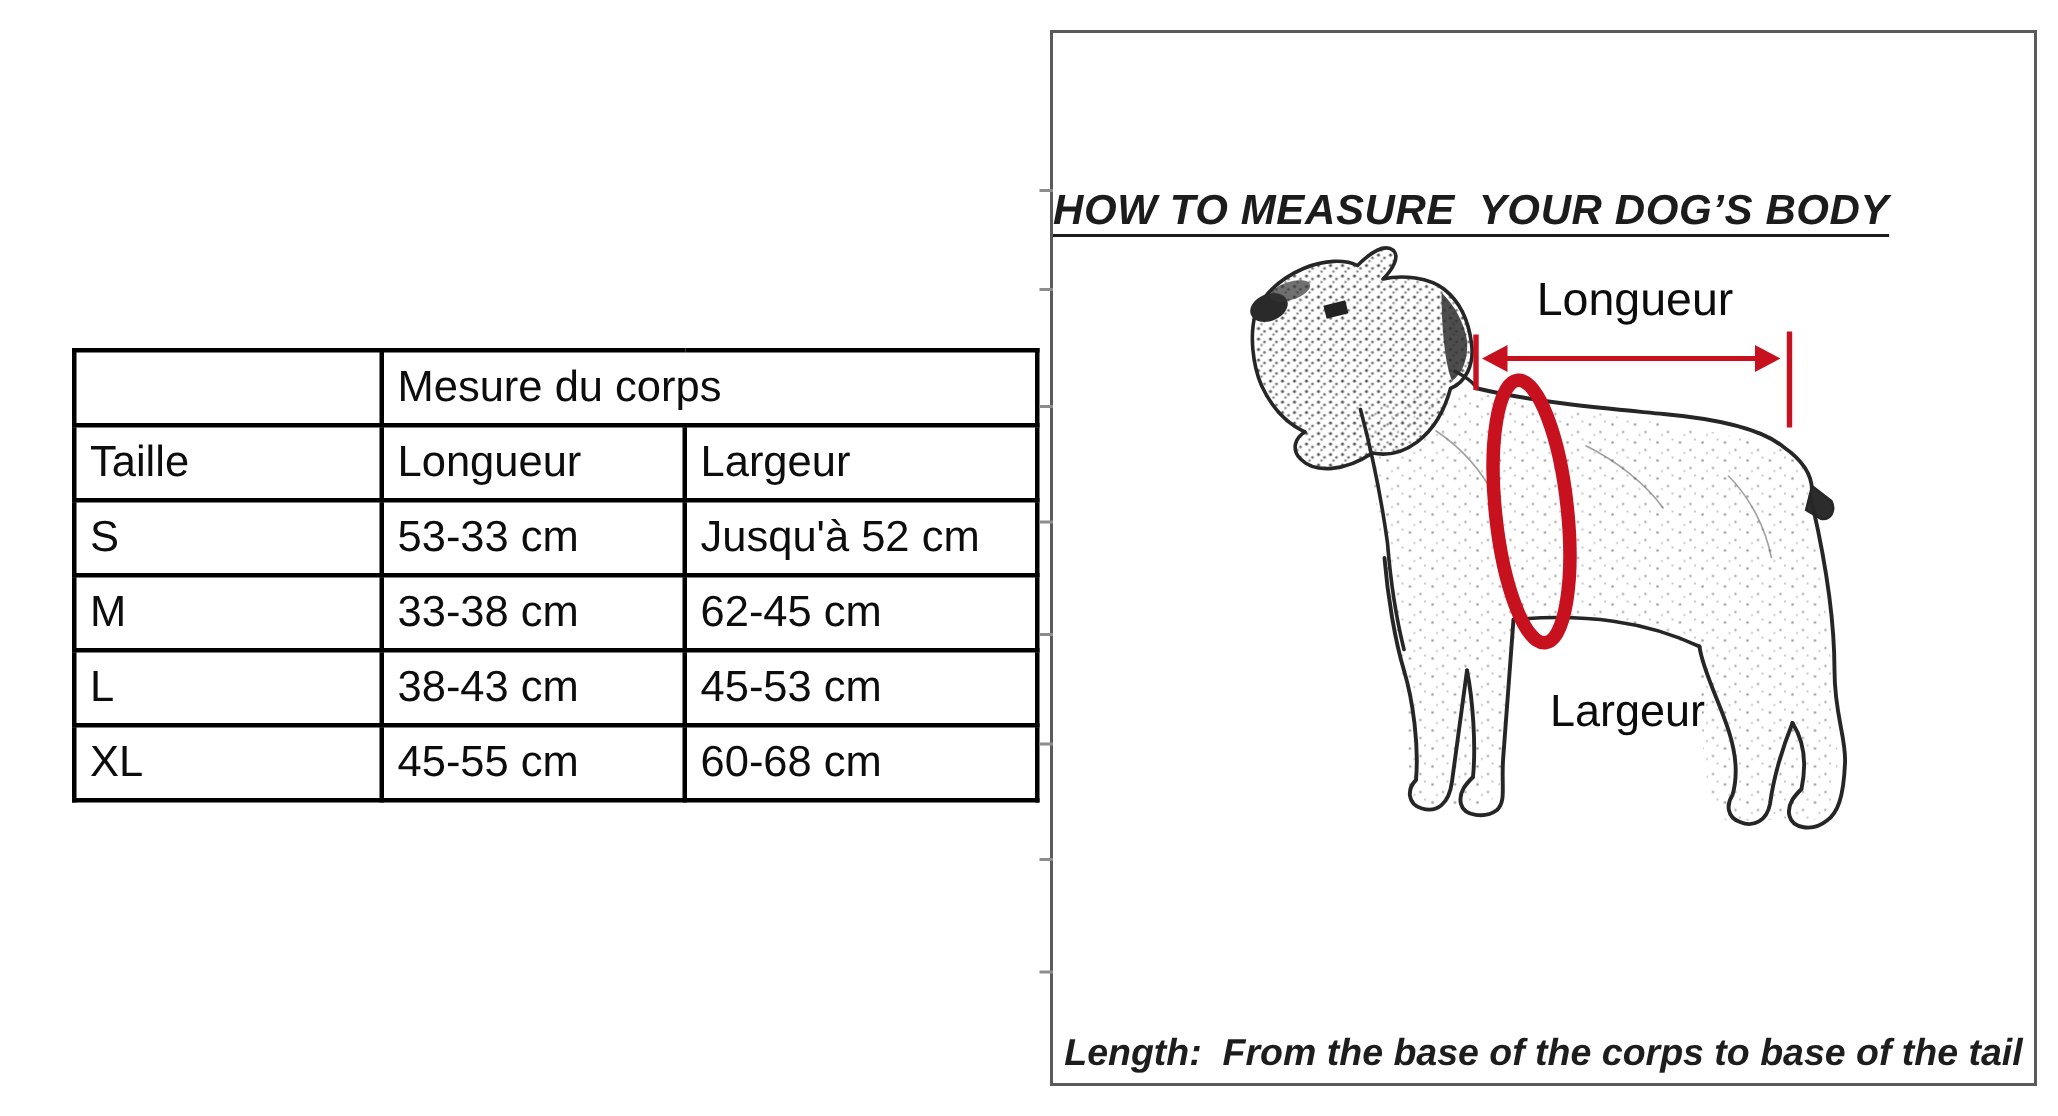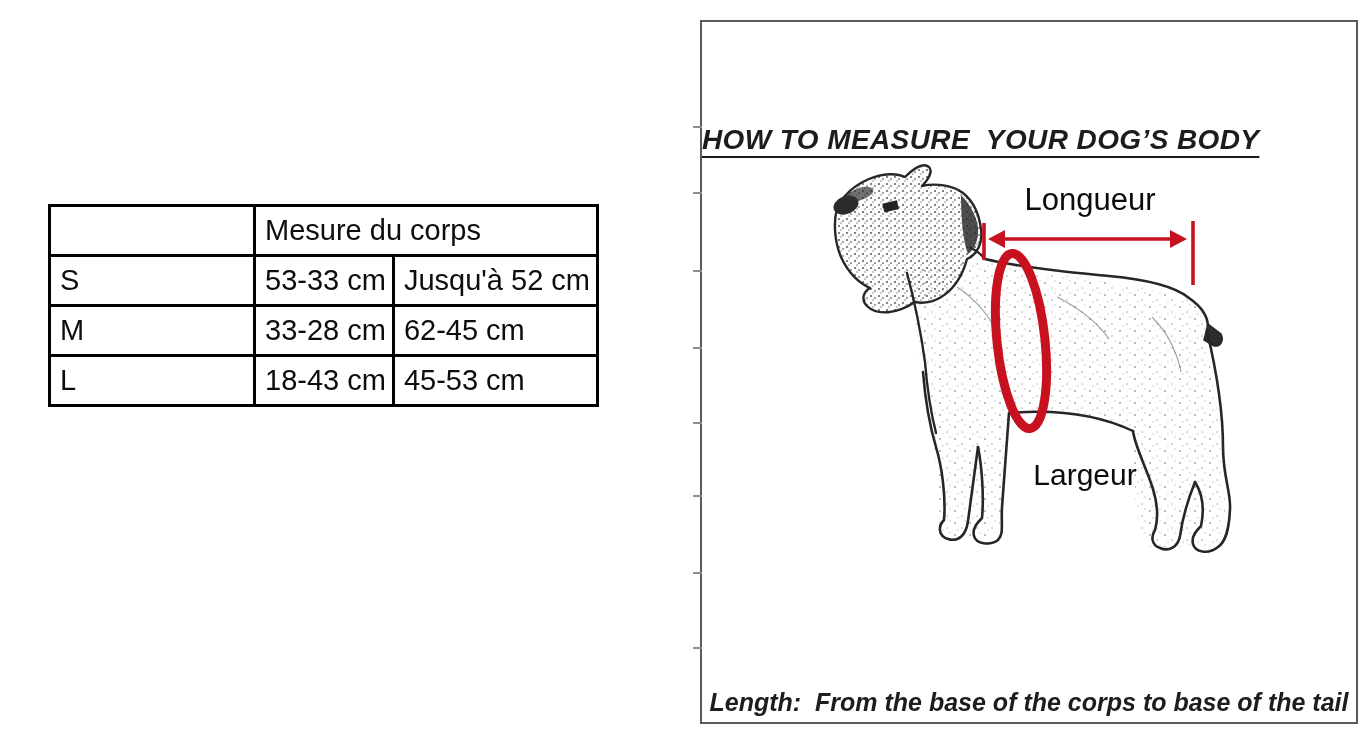--- a/index.html
+++ b/index.html
@@ -10,7 +10,7 @@
 
   
   .size-table{
-    position:absolute;left:48px;top:204px;
+    position:absolute;left:48px;top:232px;
     border-collapse:collapse;table-layout:fixed;
   }
   .size-table td,.size-table th{

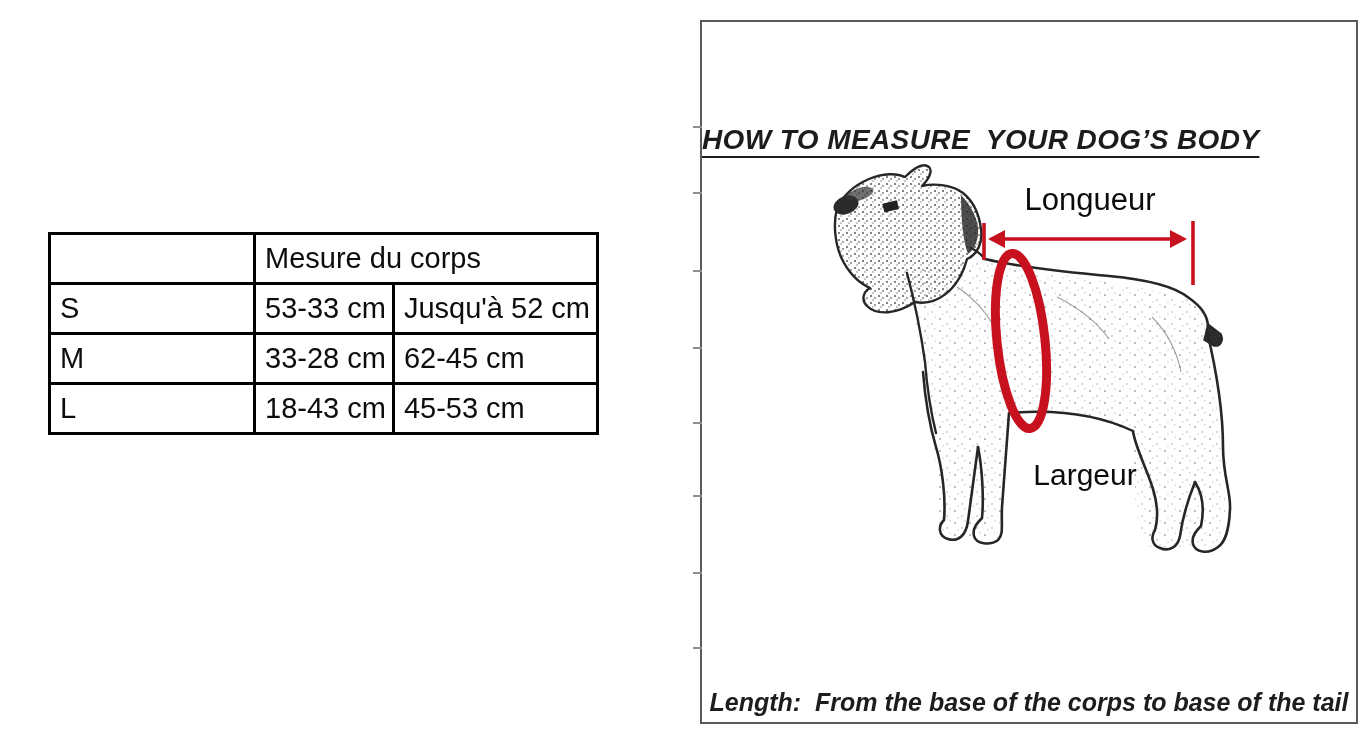--- a/index.html
+++ b/index.html
@@ -59,6 +59,11 @@
       <tr>
     <td class="col-a"></td>
     <td class="col-b" colspan="2">Mesure du corps</td>
+  </tr>
+  <tr>
+    <td class="col-a">Taille</td>
+    <td class="col-b">Longueur</td>
+    <td class="col-c">Largeur</td>
   </tr>
   <tr>
     <td>S</td>

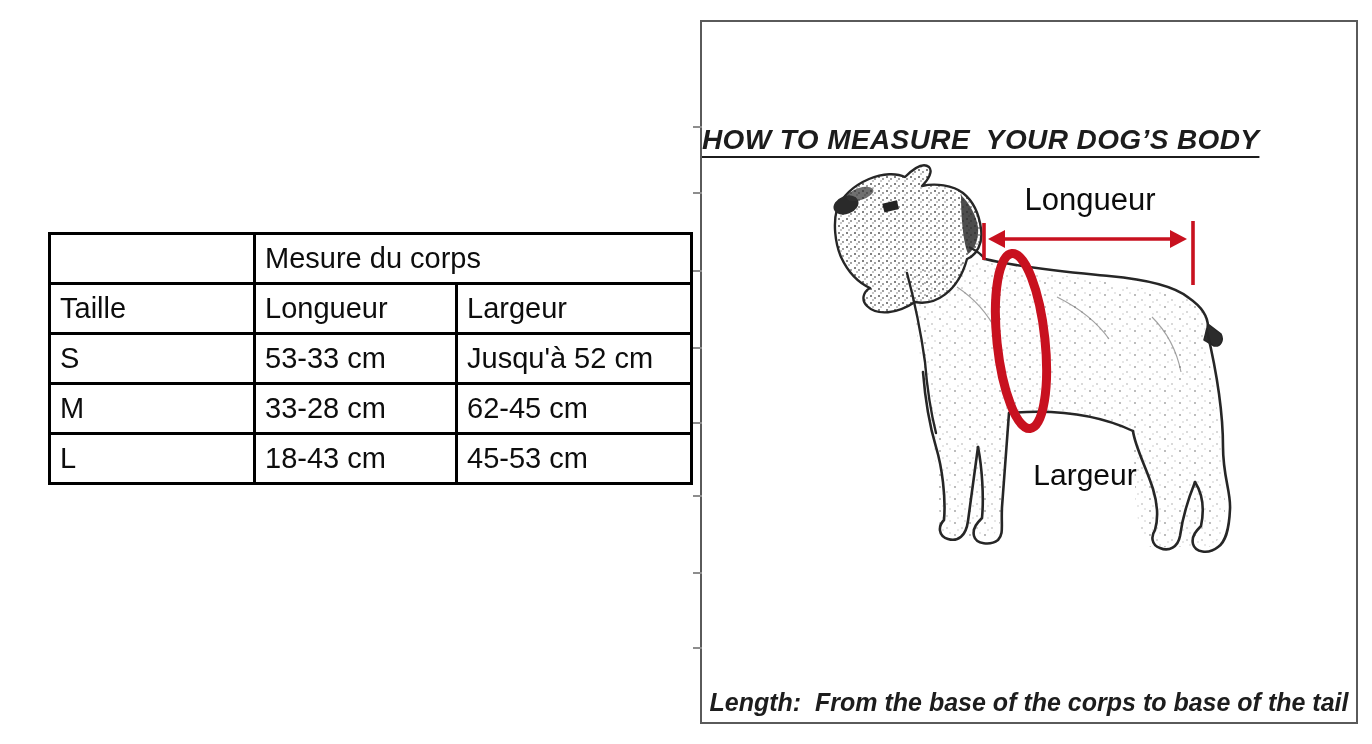--- a/index.html
+++ b/index.html
@@ -72,7 +72,7 @@
   </tr>
   <tr>
     <td>M</td>
-    <td>33-28 cm</td>
+    <td>33-38 cm</td>
     <td>62-45 cm</td>
   </tr>
   <tr>

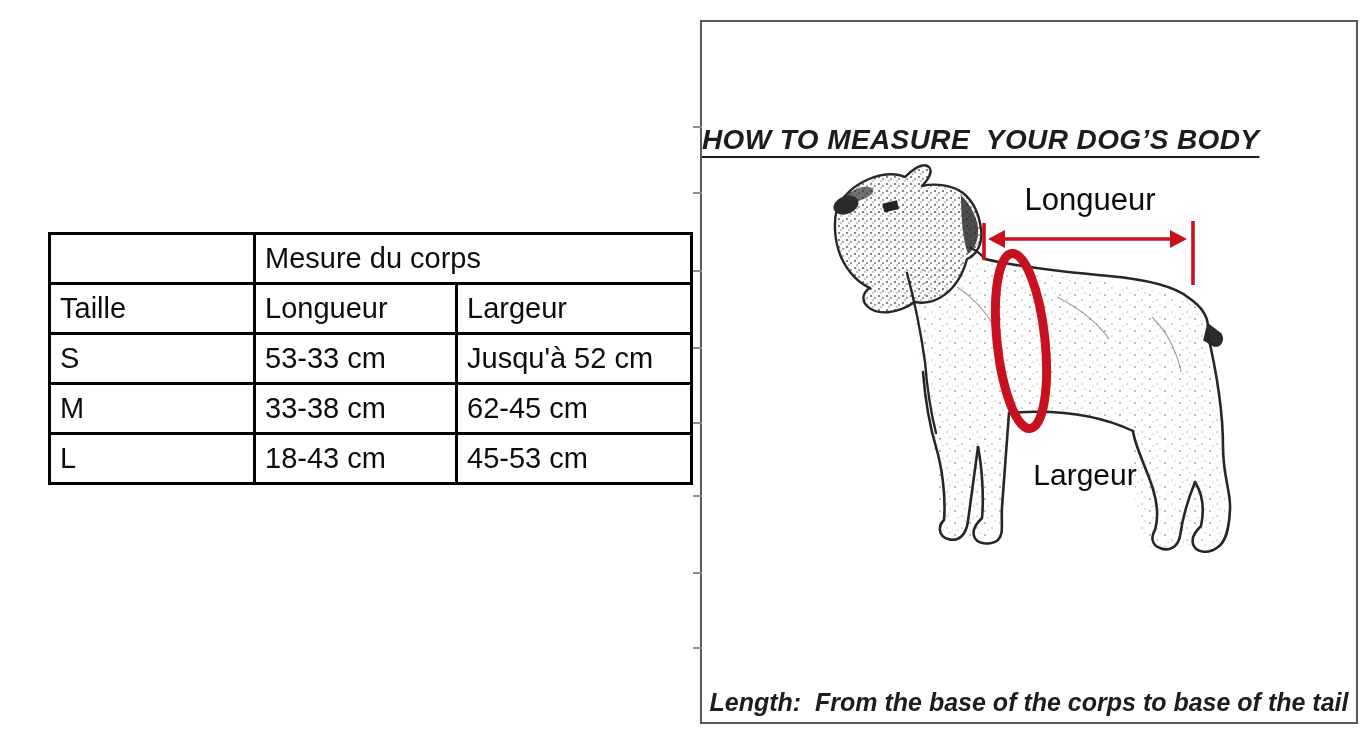--- a/index.html
+++ b/index.html
@@ -77,7 +77,7 @@
   </tr>
   <tr>
     <td>L</td>
-    <td>18-43 cm</td>
+    <td>38-43 cm</td>
     <td>45-53 cm</td>
   </tr>
 </tbody>

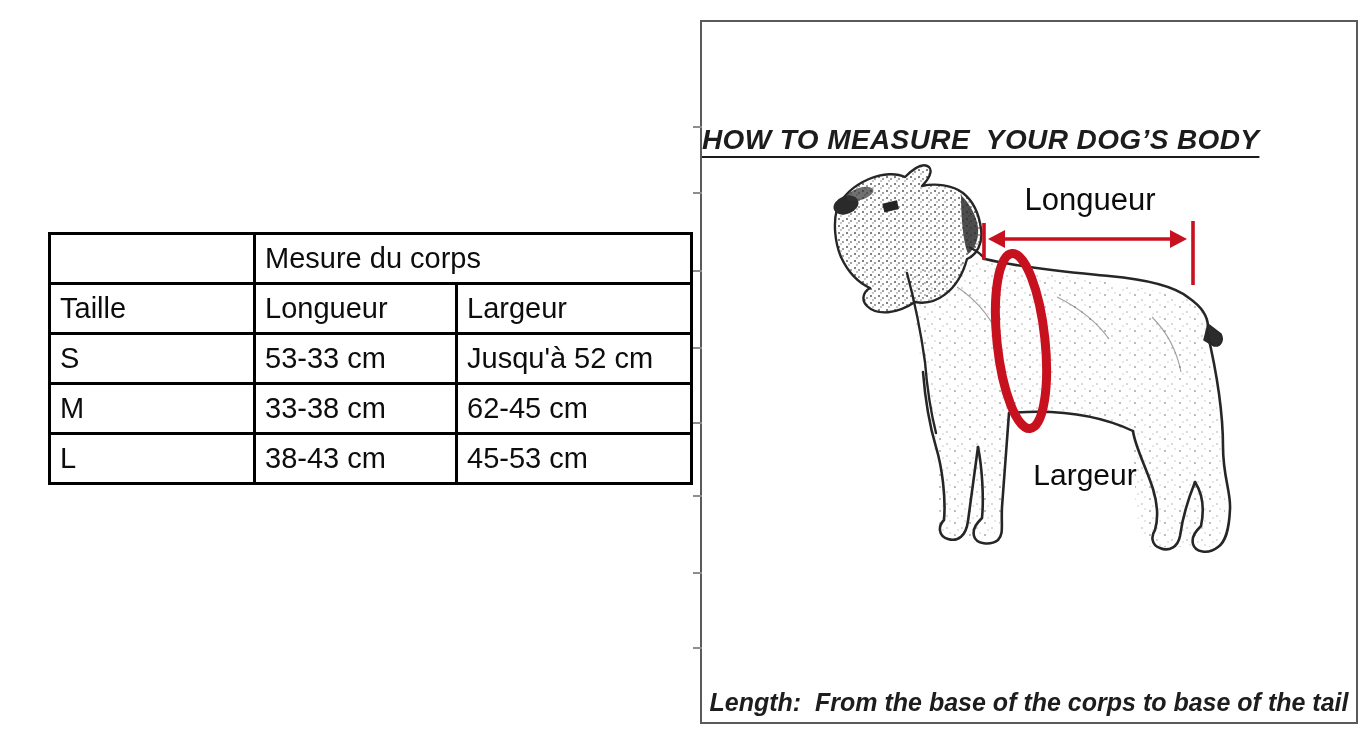--- a/index.html
+++ b/index.html
@@ -79,6 +79,11 @@
     <td>L</td>
     <td>38-43 cm</td>
     <td>45-53 cm</td>
+  </tr>
+  <tr>
+    <td>XL</td>
+    <td>45-55 cm</td>
+    <td>60-68 cm</td>
   </tr>
 </tbody>
   </table>

